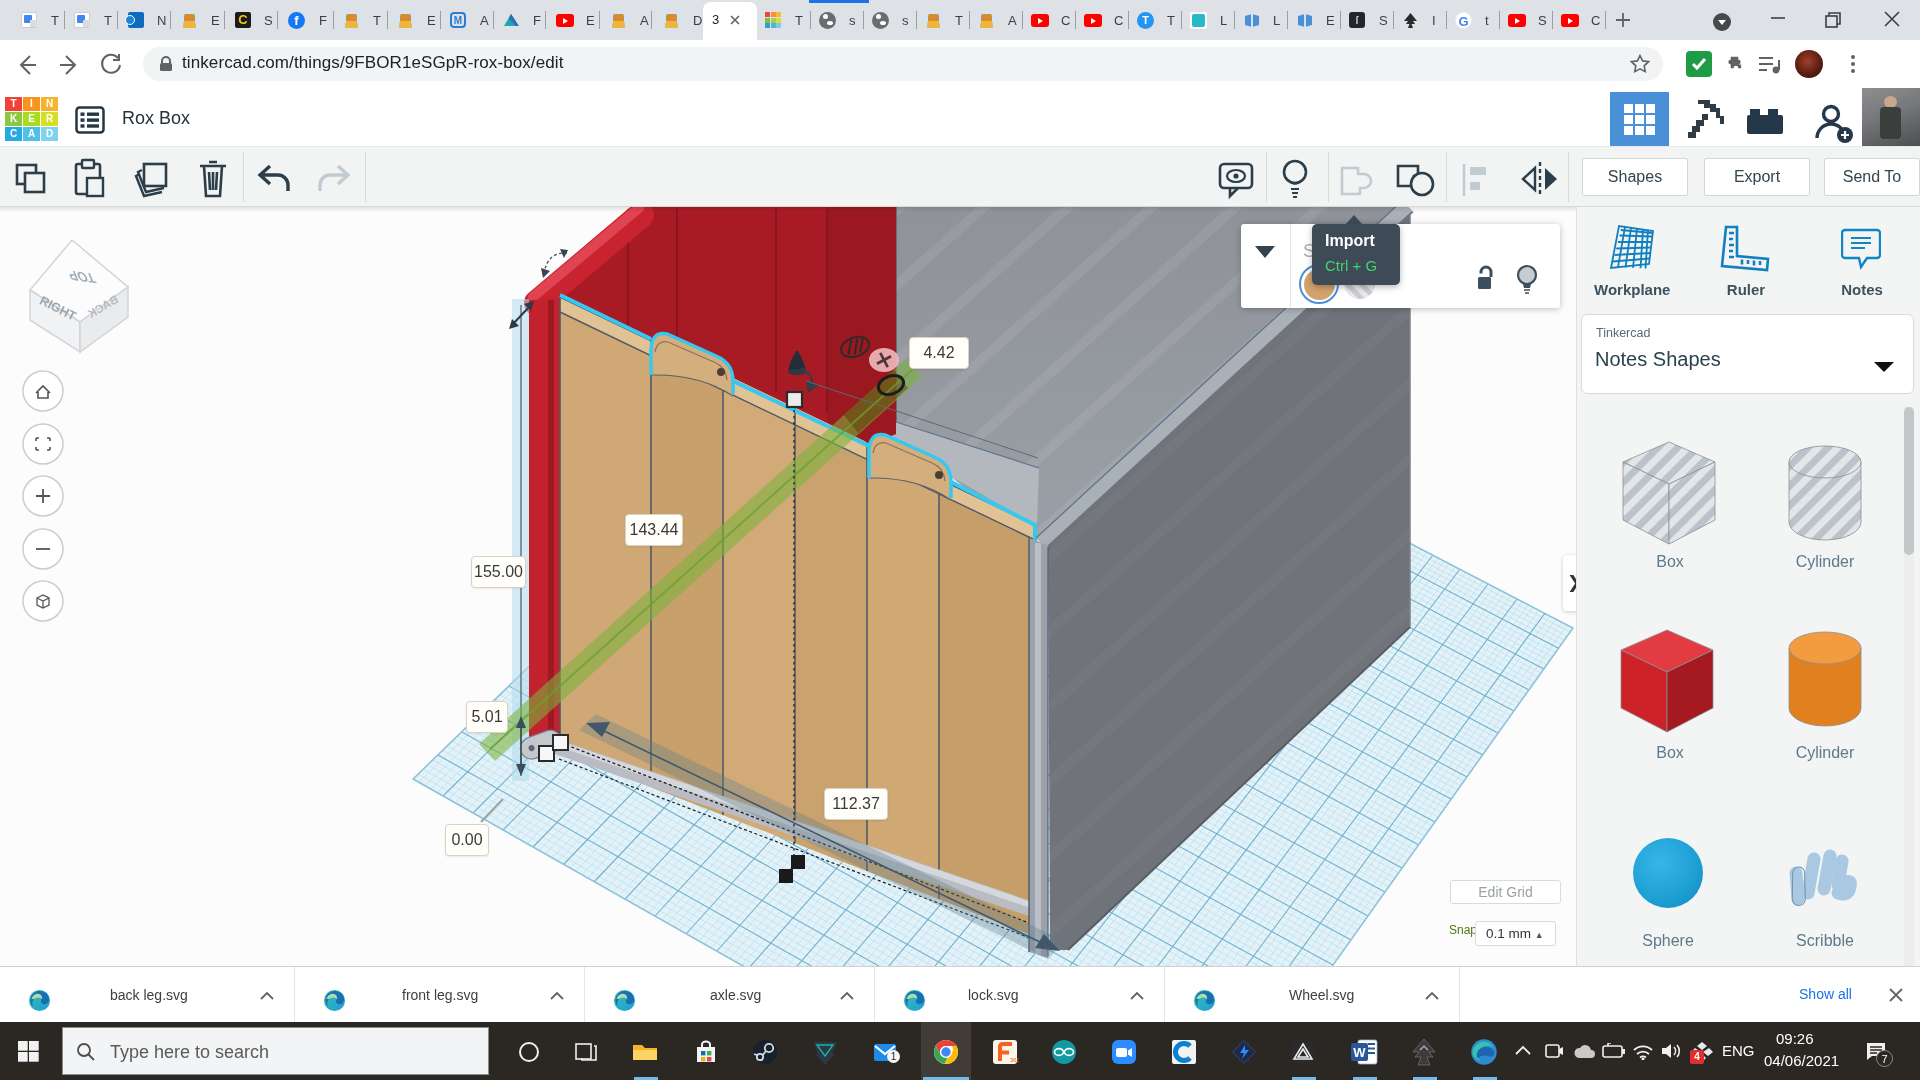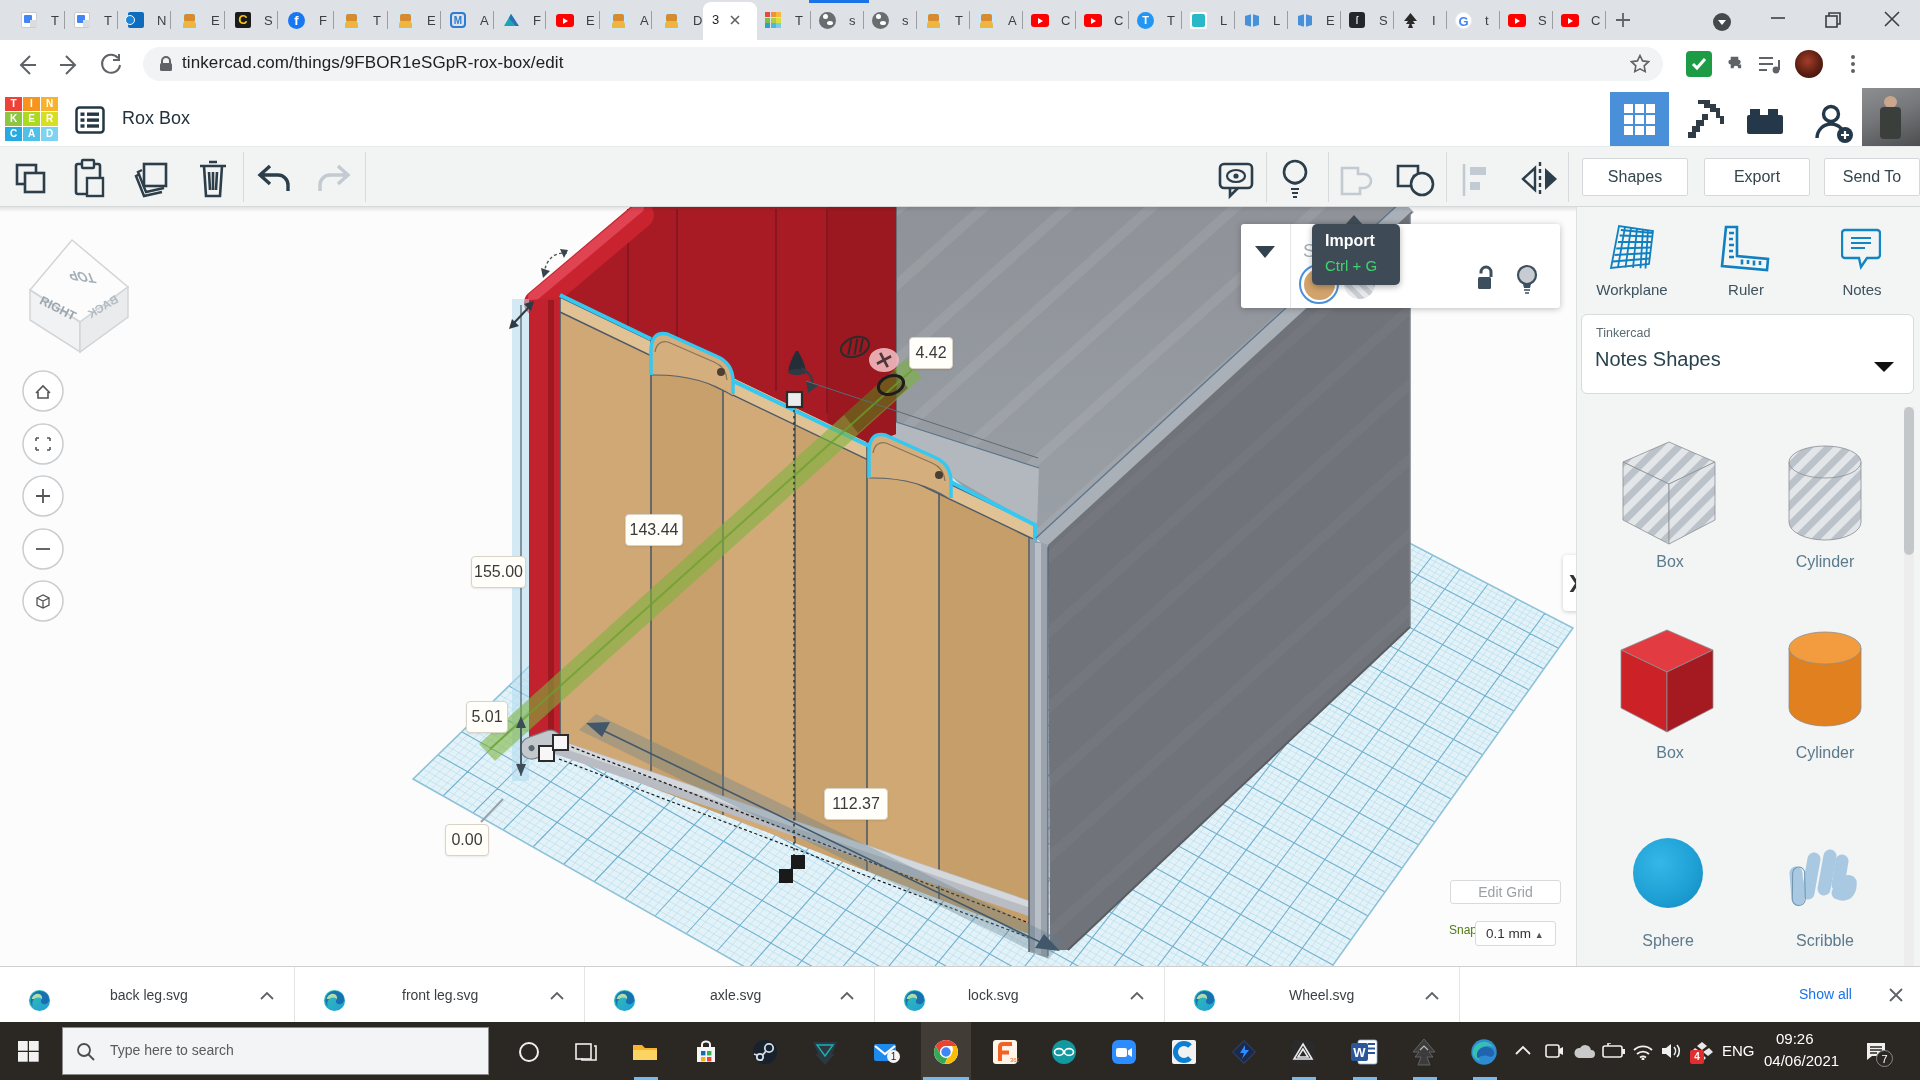--- a/index.html
+++ b/index.html
@@ -22,7 +22,7 @@
  font-size:16px;text-align:center;box-shadow:0 1px 2px rgba(0,0,0,0.08);}
 
 #rpanel{position:absolute;left:1576px;top:207px;width:344px;height:759px;background:#f3f4f4;border-left:1px solid #dddfe0;}
-.ptool{position:absolute;top:75px;font-size:15px;color:#3d525e;text-align:center;}
+.ptool{position:absolute;top:75px;font-size:15px;color:#3d525e;text-align:center;font-weight:bold;}
 .shlabel{position:absolute;font-size:16px;color:#5b7a8c;text-align:center;width:120px;}
 
 #dlbar{position:absolute;left:0;top:966px;width:1920px;height:56px;background:#fff;border-top:1px solid #cfcfcf;}

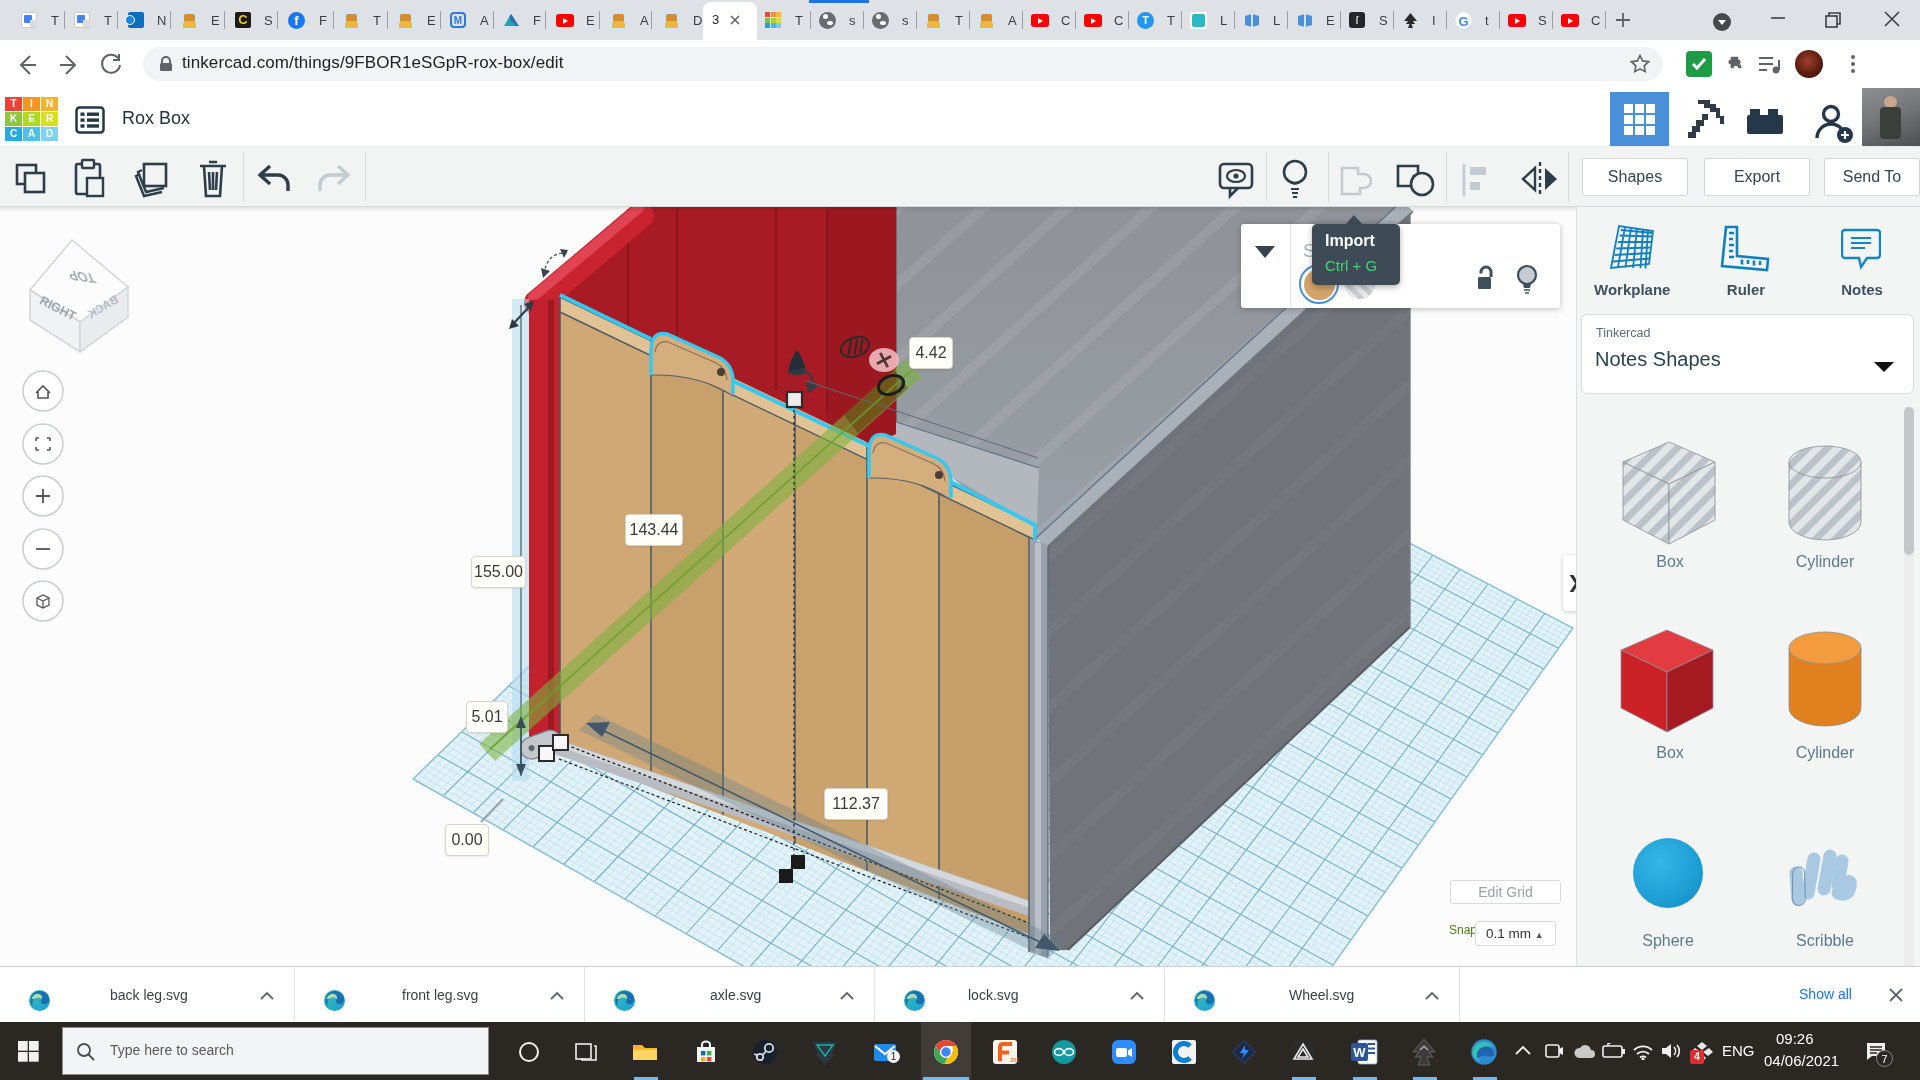--- a/index.html
+++ b/index.html
@@ -503,7 +503,7 @@
 <circle cx="43" cy="601" r="20" fill="#fff" stroke="#c9cdd0" stroke-width="1.5"></circle>
 <path d="M37,598 L43,595 L49,598 L49,605 L43,608 L37,605 Z M37,598 L43,601 L49,598 M43,601 L43,608" stroke="#555" stroke-width="1.3" fill="none"></path>
     </svg>
-<div class="dimlabel" style="left:909px;top:337px;width:44px;height:32px;line-height:30px">4.42</div>
+<div class="dimlabel" style="left:909px;top:337px;width:60px;height:32px;line-height:30px">4.42</div>
 <div class="dimlabel" style="left:625px;top:514px;width:58px;height:32px;line-height:30px">143.44</div>
 <div class="dimlabel" style="left:471px;top:556px;width:55px;height:32px;line-height:30px">155.00</div>
 <div class="dimlabel" style="left:466px;top:701px;width:42px;height:32px;line-height:30px">5.01</div>

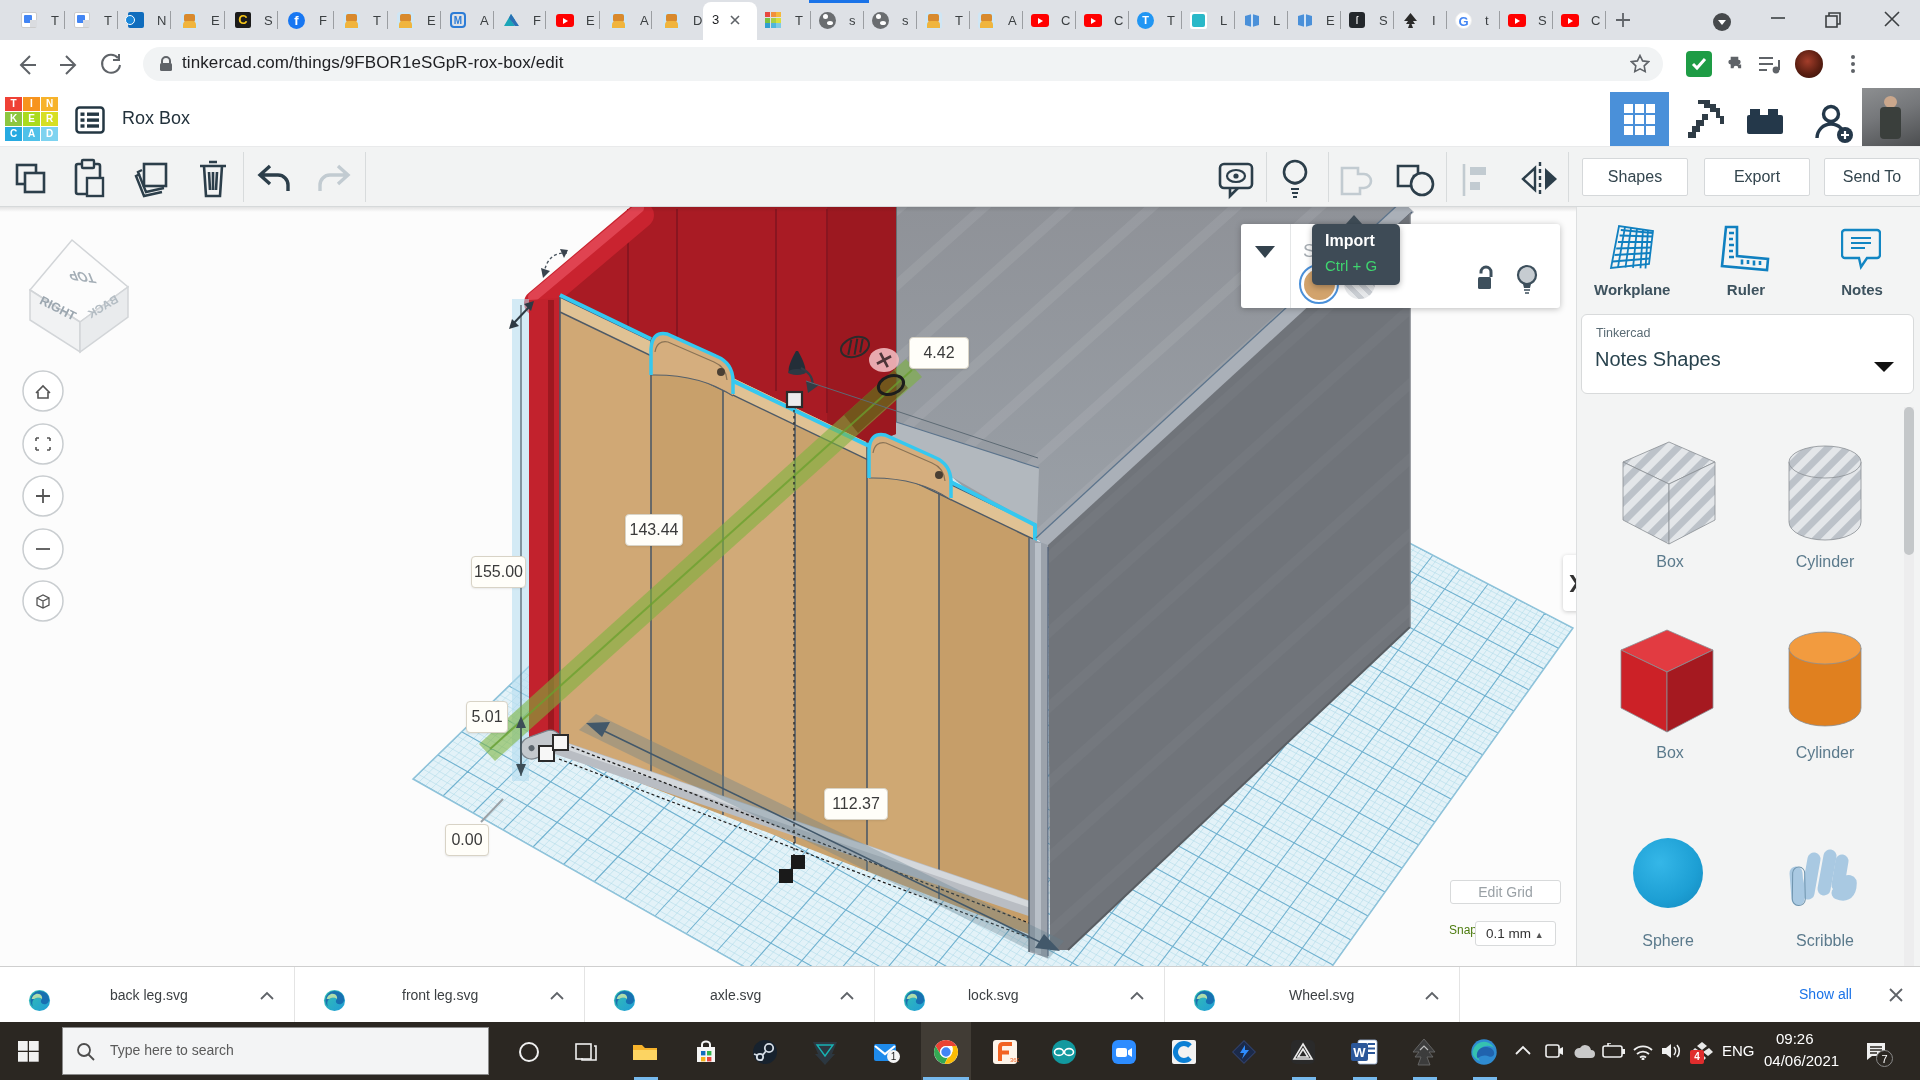--- a/index.html
+++ b/index.html
@@ -715,7 +715,7 @@
       <circle cx="8" cy="8" r="6" fill="none" stroke="#4d4d4d" stroke-width="1.8"></circle>
       <path d="M12.5,12.5 L18,18" stroke="#4d4d4d" stroke-width="1.8"></path>
     </svg>
-<div class="abs" style="left:110px;top:1042px;font-size:14px;color:#5a5a5a">Type here to search</div>
+<div class="abs" style="left:110px;top:1042px;font-size:18px;color:#5a5a5a">Type here to search</div>
 <div class="abs" style="left:515px;top:1038px;width:28px;height:28px">
       <div style="width:20px;height:20px;margin:4px;border-radius:50%;border:2px solid #f0f0f0"></div>
     </div>

